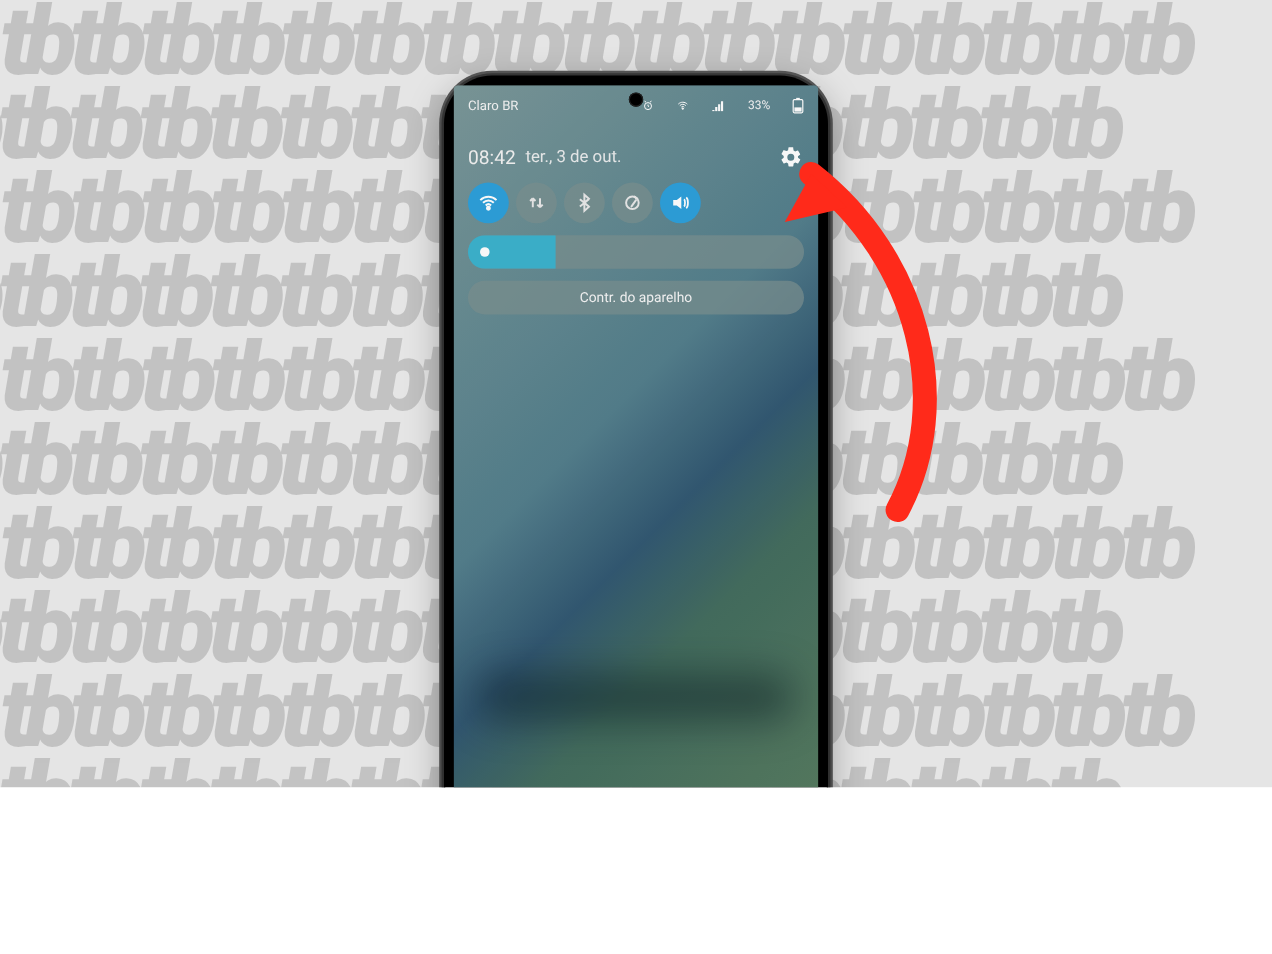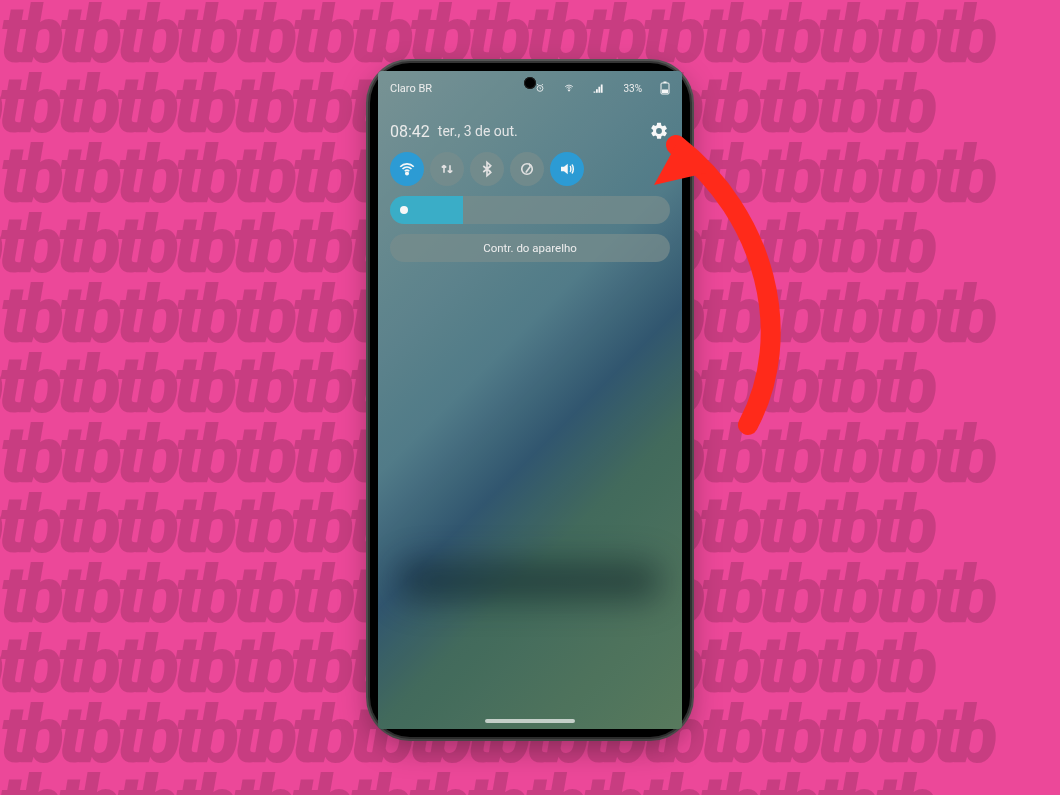--- a/index.html
+++ b/index.html
@@ -3,7 +3,7 @@
 <meta charset="utf-8">
 <style>
   html,body{margin:0;padding:0;width:1060px;height:795px;overflow:hidden;font-family:-apple-system,BlinkMacSystemFont,"Segoe UI",Roboto,Arial,sans-serif;}
-  .canvas{position:relative;width:1060px;height:795px;background:#ec4899;overflow:hidden;}
+  .canvas{position:relative;width:1060px;height:656px;background:#e5e5e5;overflow:hidden;}
   
   .pattern{position:absolute;inset:0;opacity:0.15;pointer-events:none;}
   .pattern .row{white-space:nowrap;font-size:80px;font-weight:900;font-style:italic;color:#000;letter-spacing:-6px;line-height:70px;}

